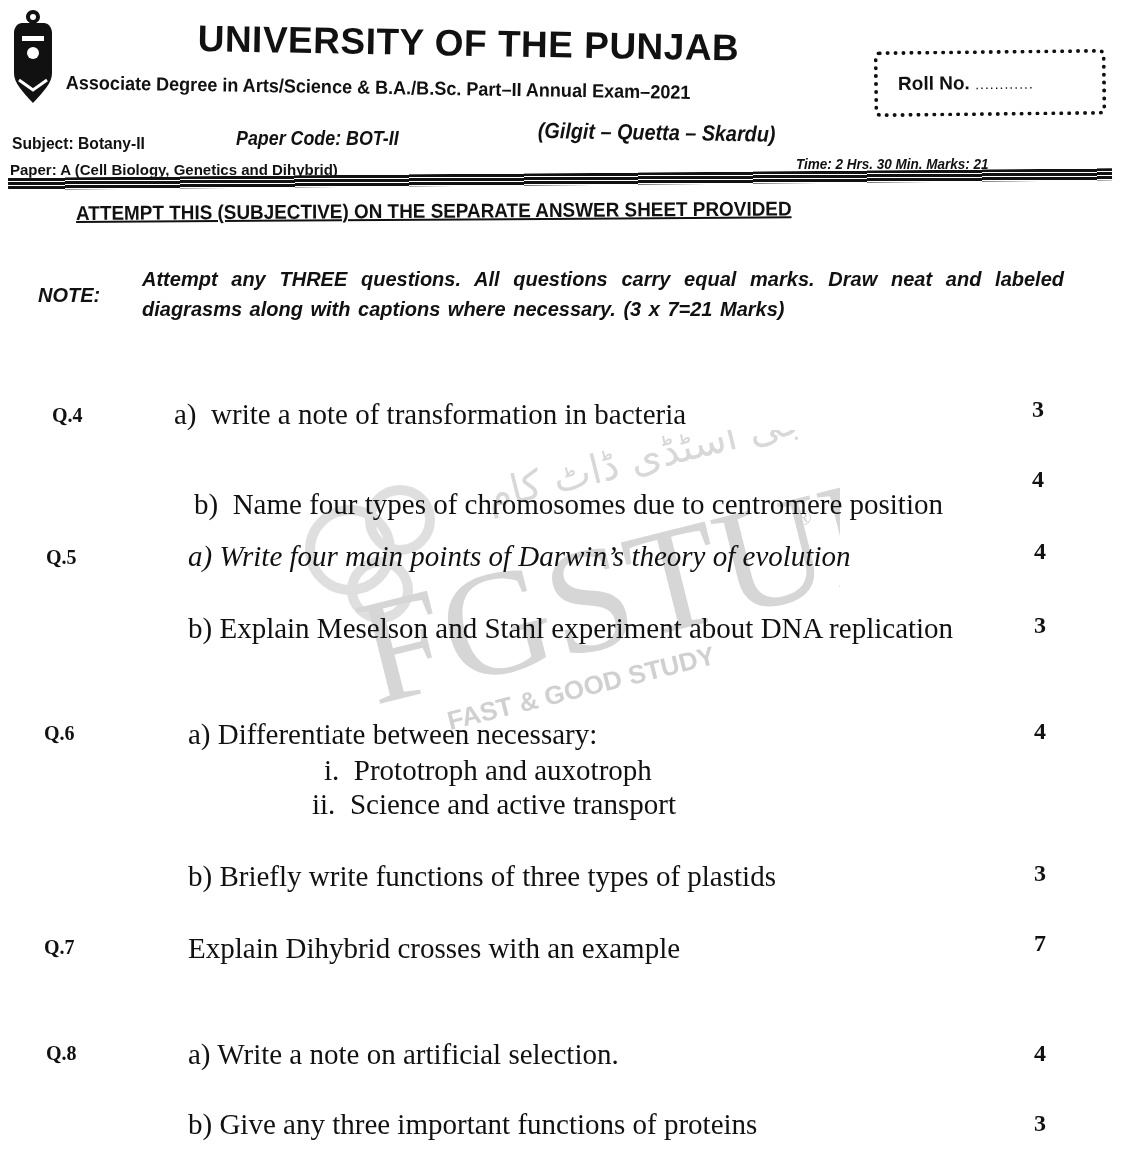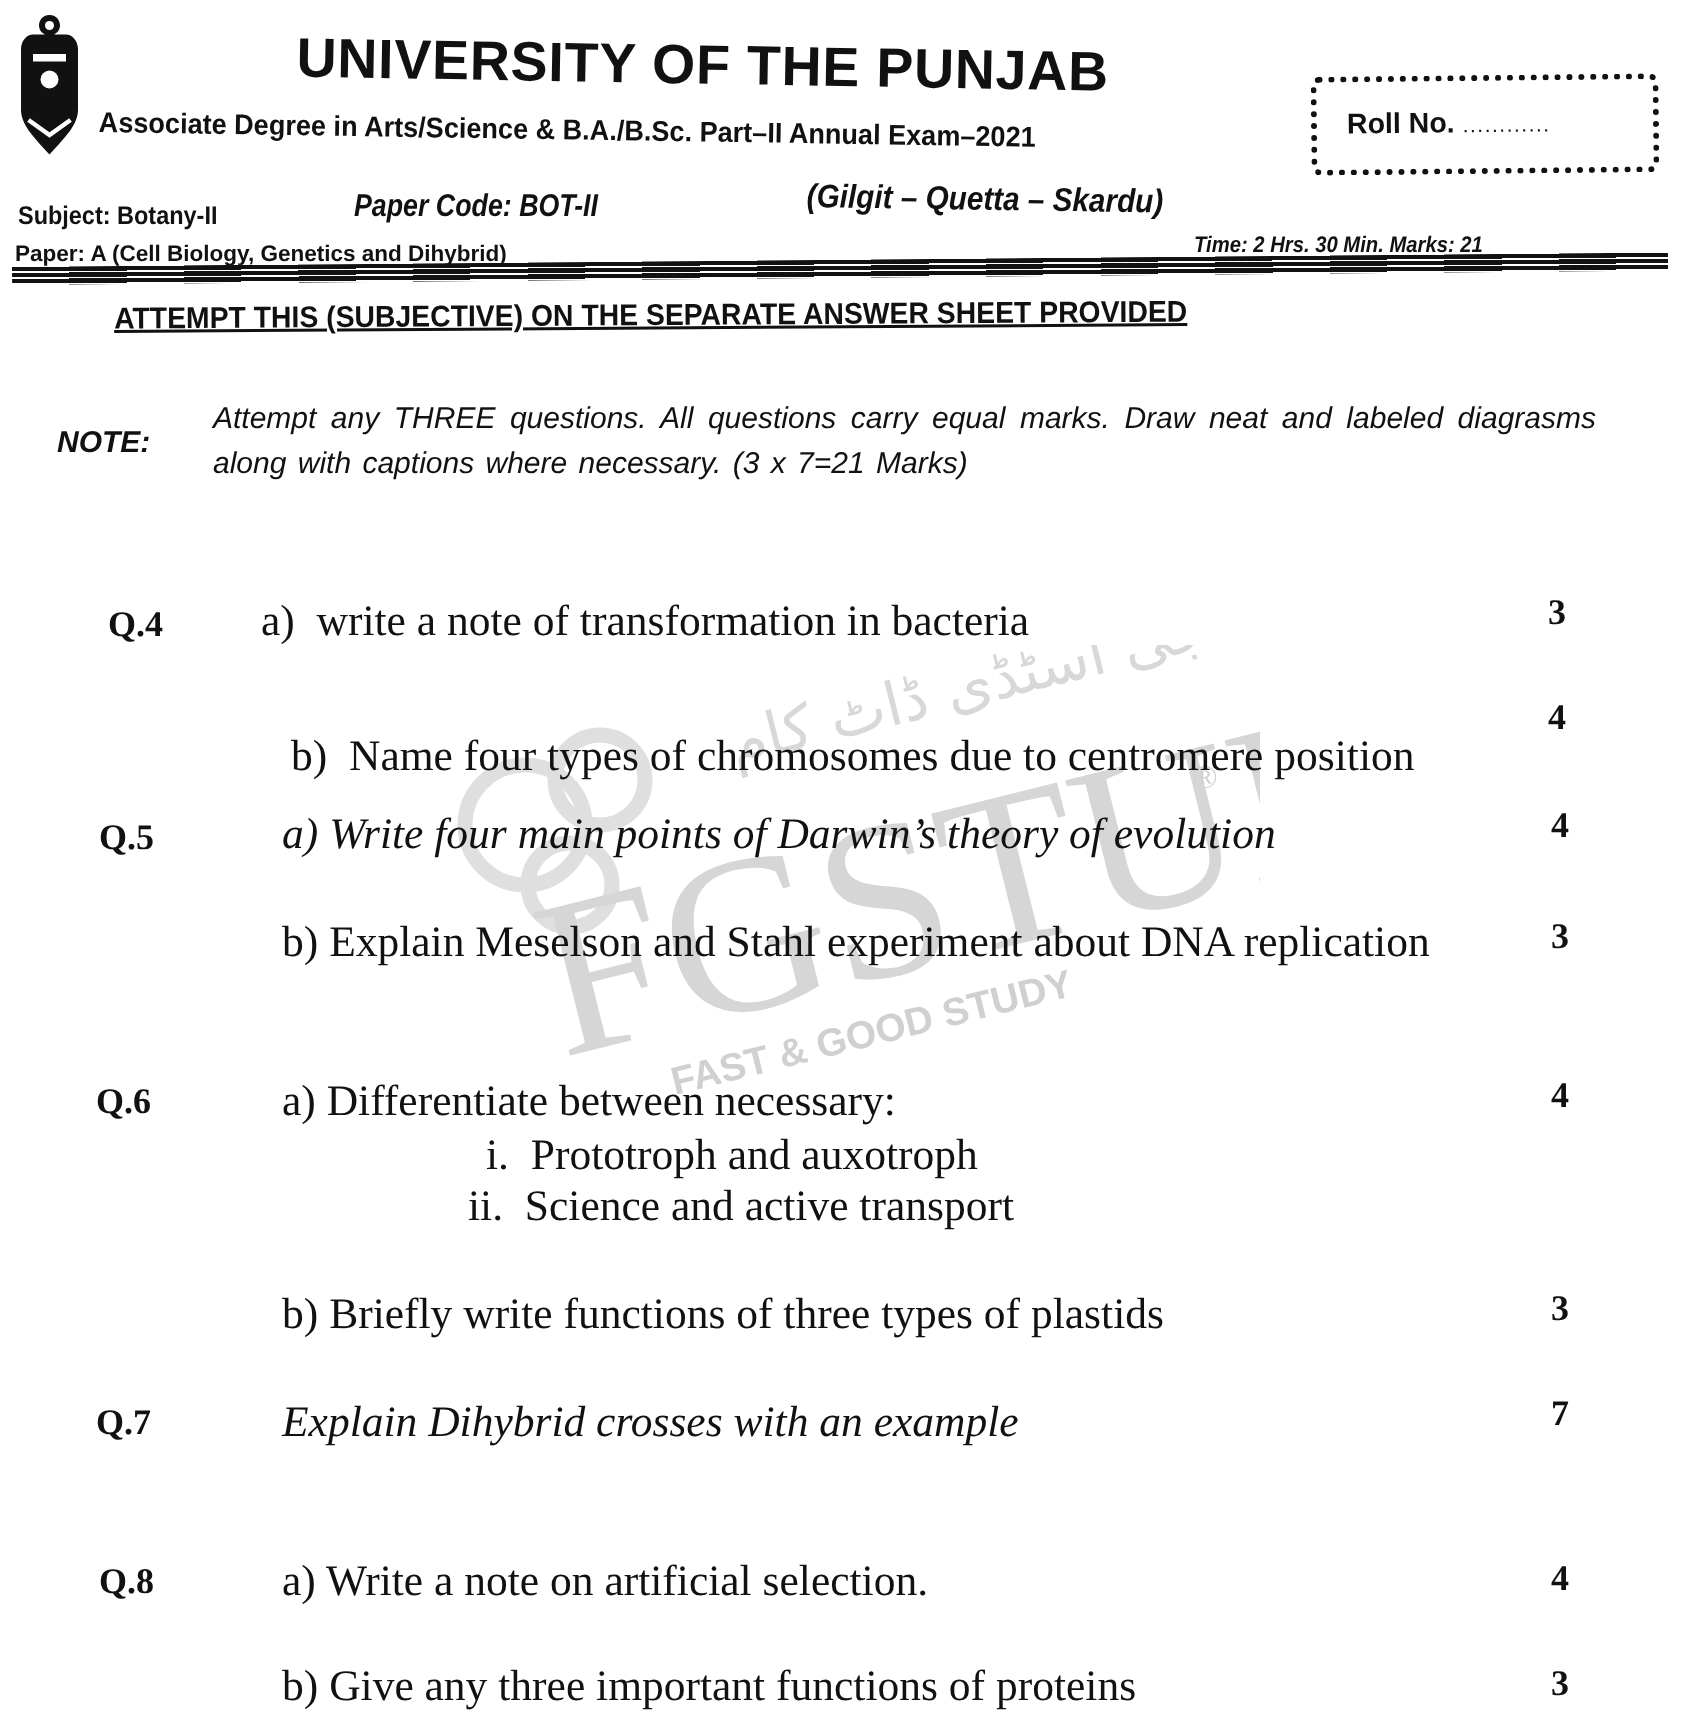--- a/index.html
+++ b/index.html
@@ -73,7 +73,7 @@
   }
   .note-text {
     left: 142px; top: 264px; width: 922px; font-family: "Liberation Sans", sans-serif;
-    font-weight: normal; font-style: italic; font-size: 20px; line-height: 30px;
+    font-weight: bold; font-style: italic; font-size: 20px; line-height: 30px;
     text-align: justify; word-spacing: 2px;
   }
 

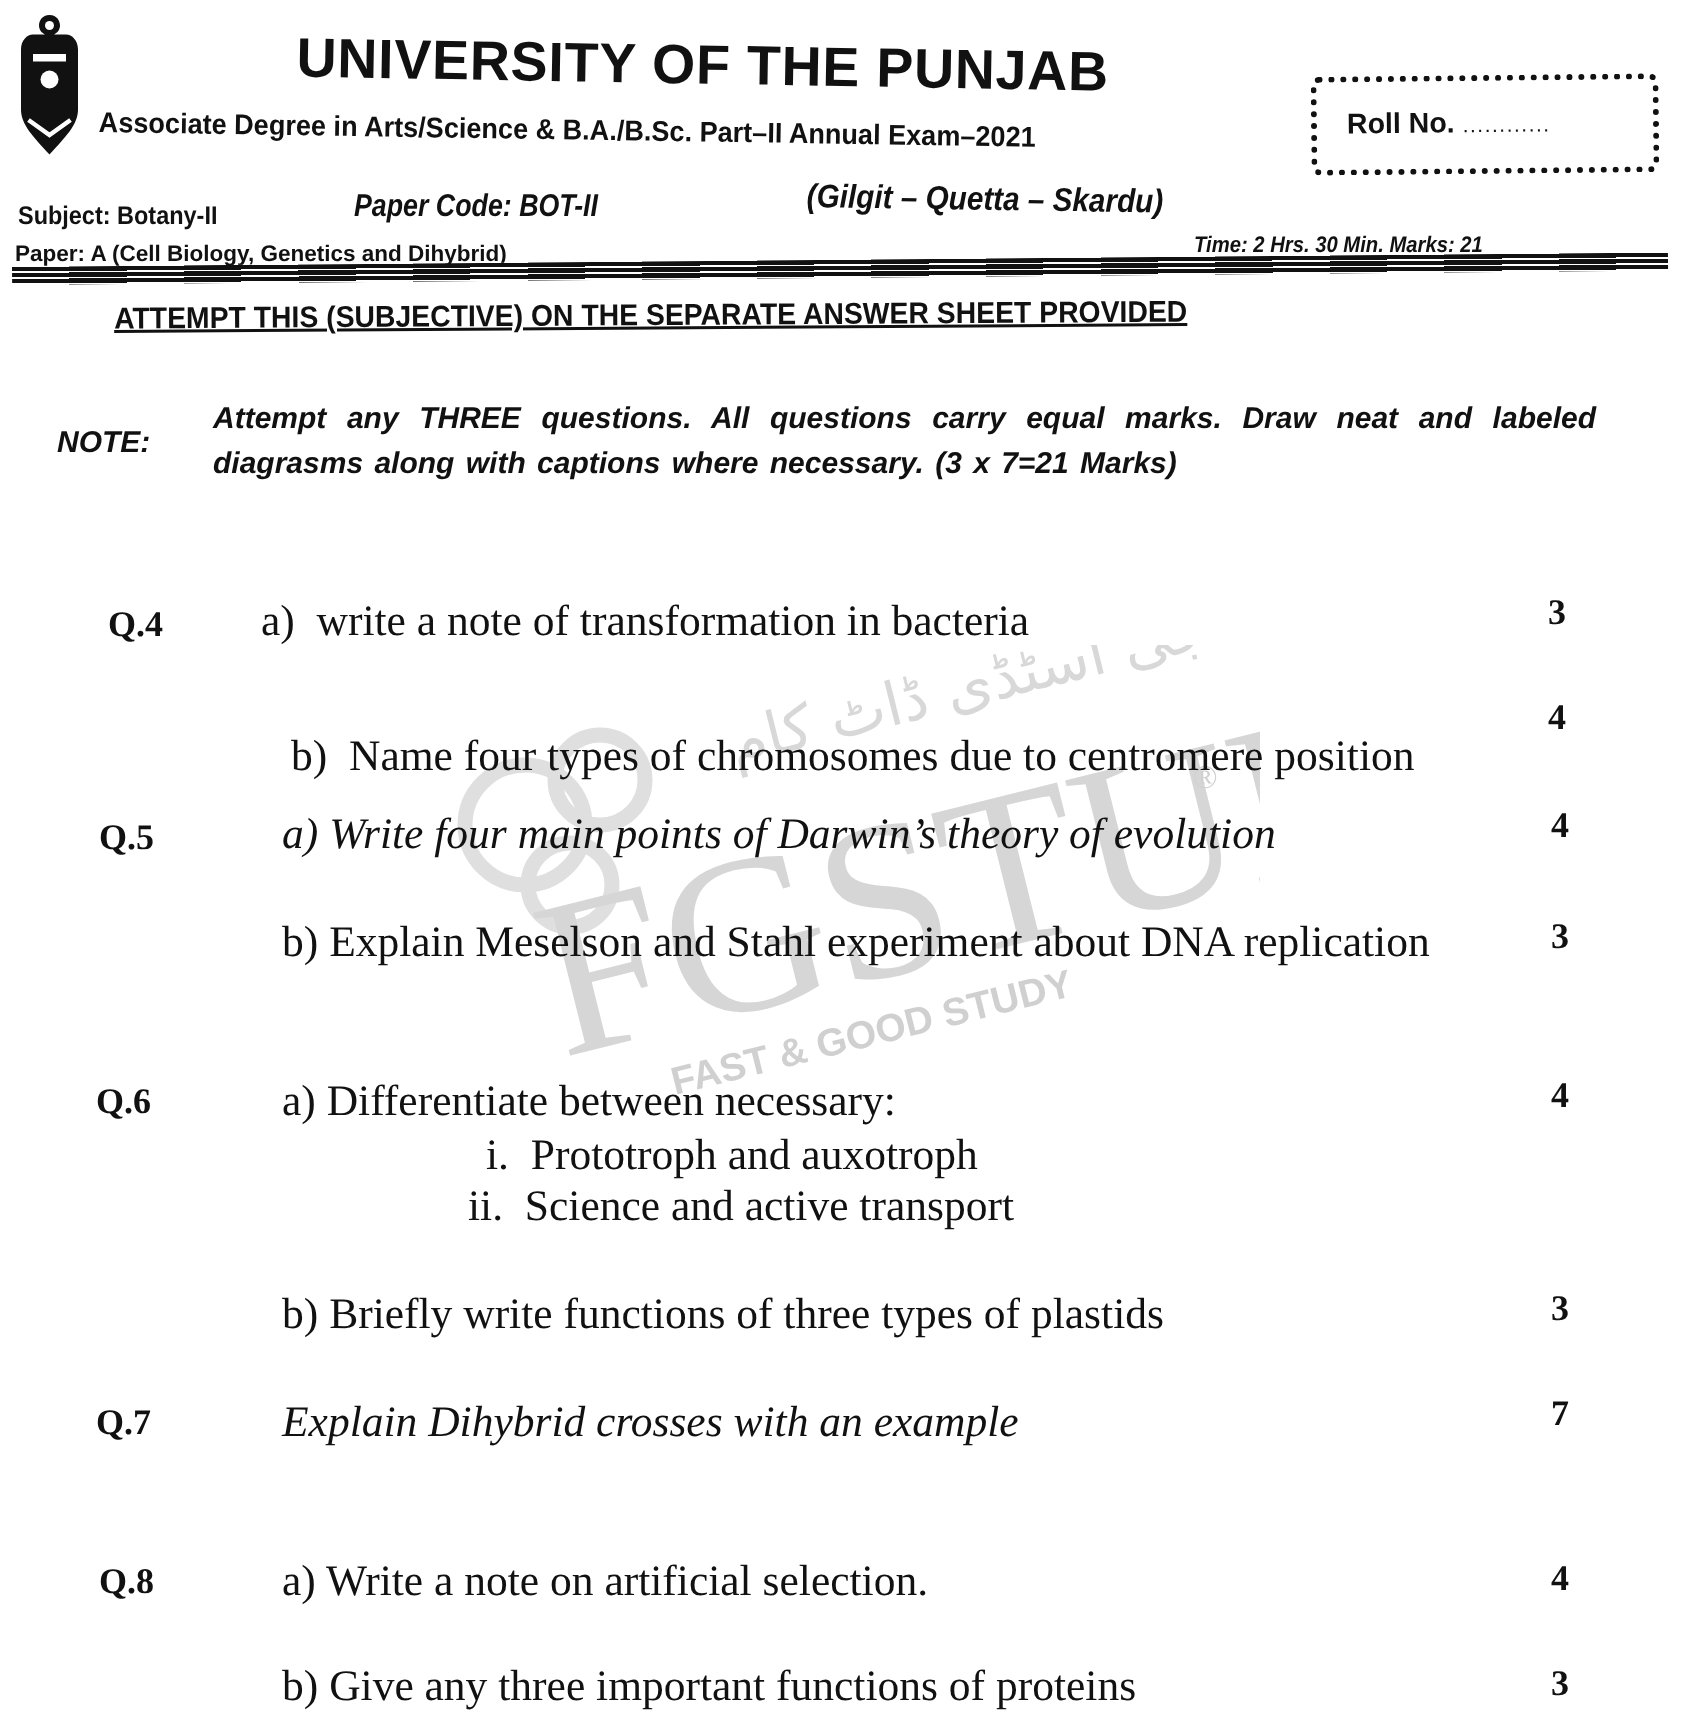--- a/index.html
+++ b/index.html
@@ -78,7 +78,7 @@
   }
 
   
-  .qnum { font-family: "Liberation Serif", serif; font-weight: bold; font-size: 24px; margin-left: 20px; }
+  .qnum { font-family: "Liberation Serif", serif; font-weight: bold; font-size: 20px; }
   .qtext { font-family: "Liberation Serif", serif; font-size: 29px; white-space: nowrap; }
   .marks { font-family: "Liberation Serif", serif; font-size: 24px; font-weight: bold; }
 

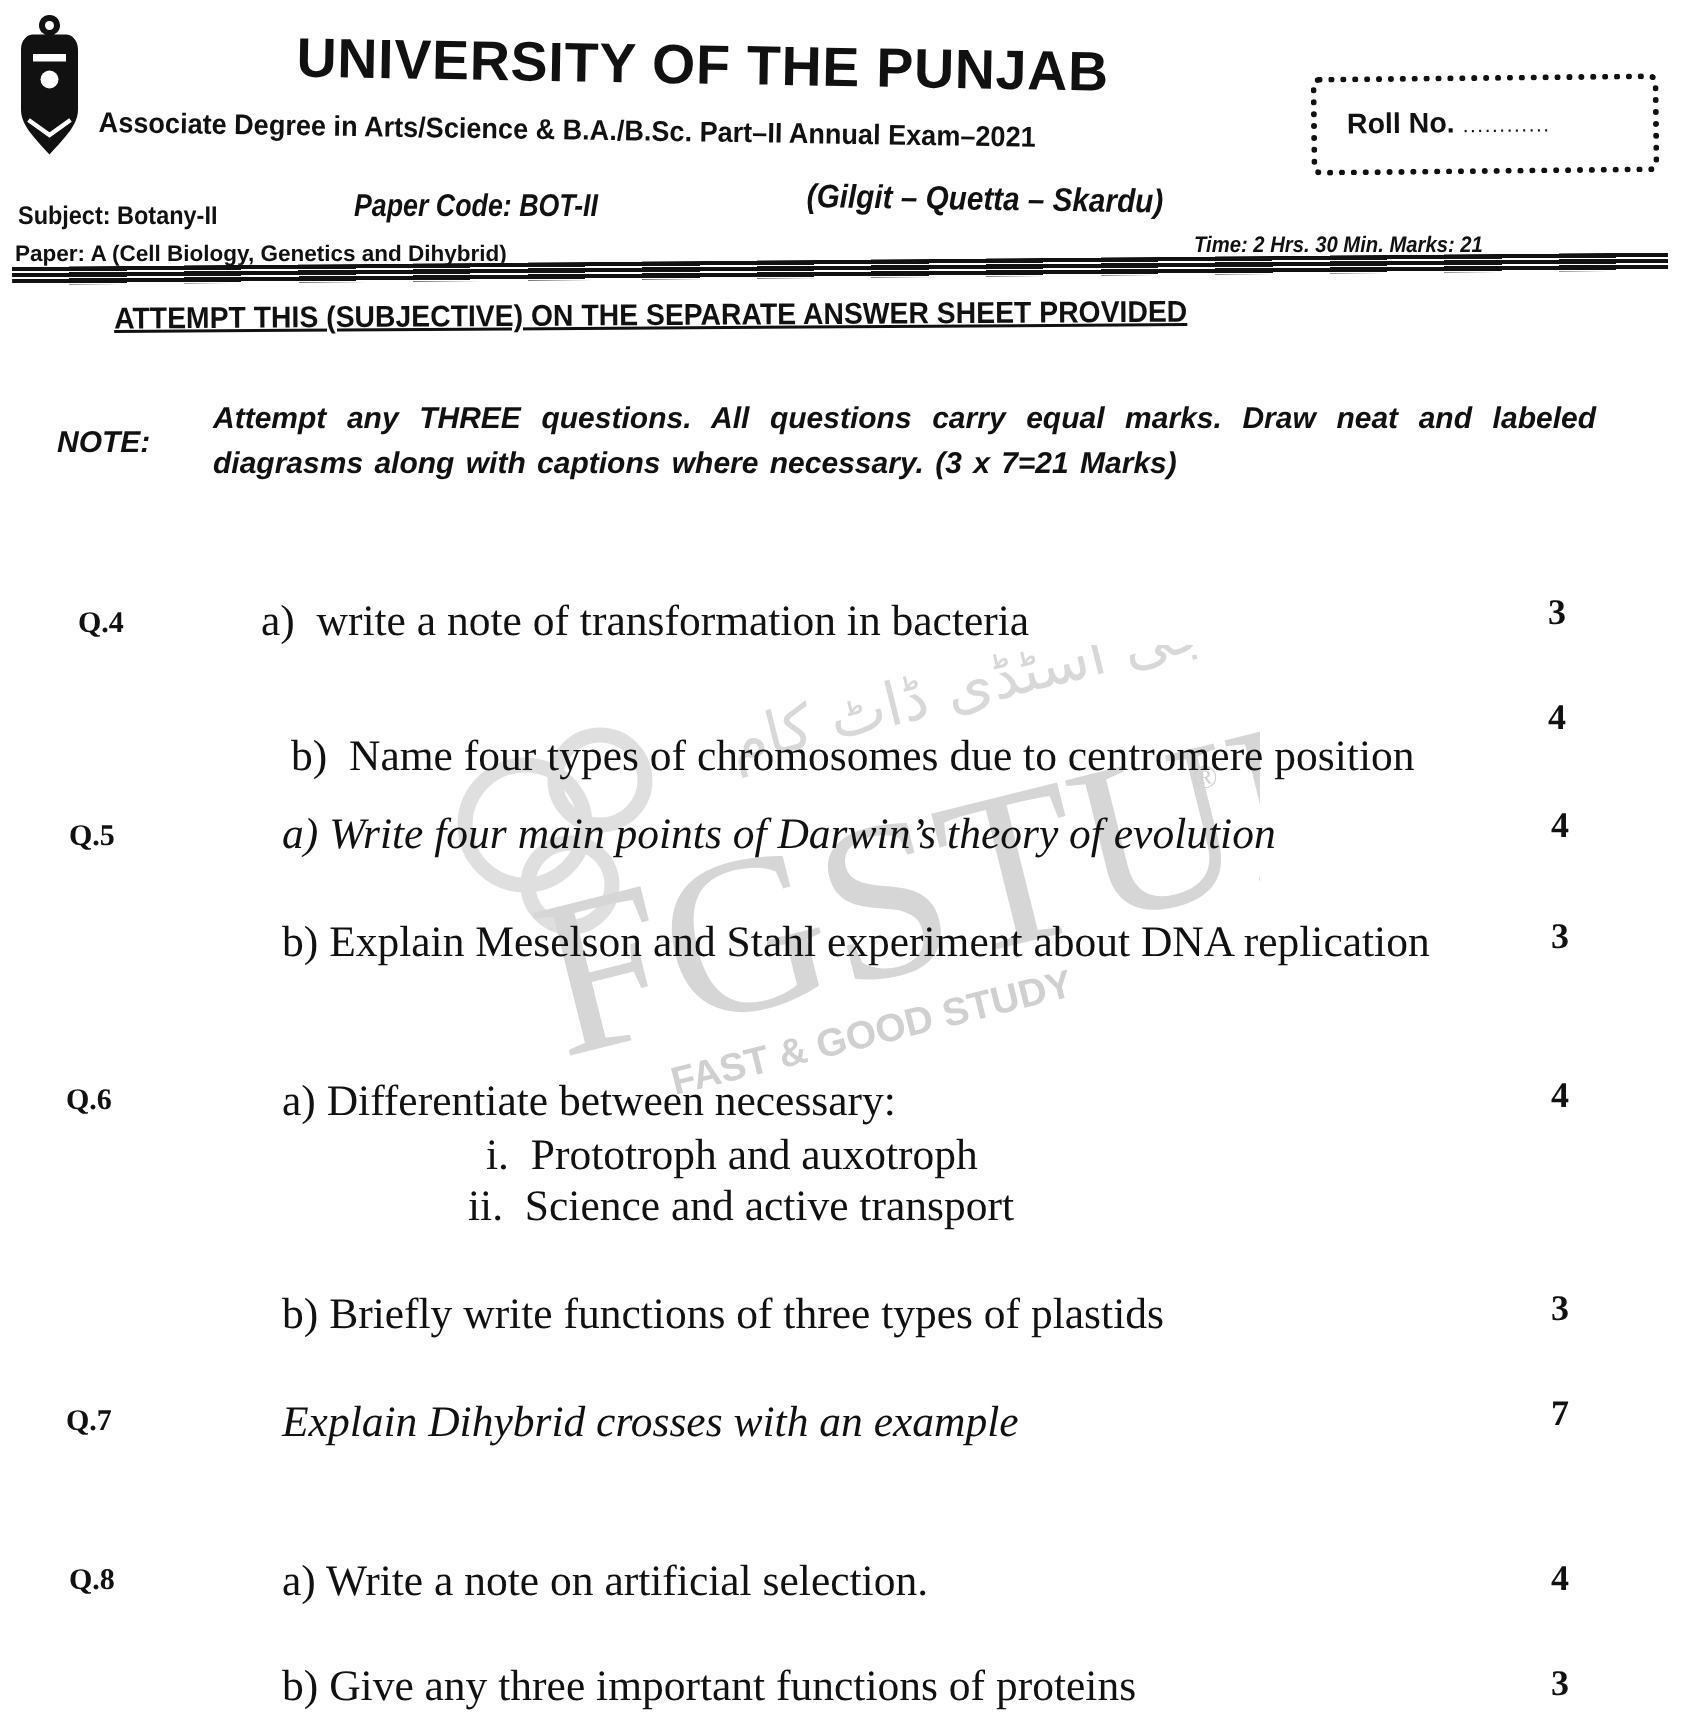--- a/index.html
+++ b/index.html
@@ -179,7 +179,7 @@
 <div class="abs marks" style="left:1034px;top:860px;">3</div>
 
 <div class="abs qnum" style="left:44px;top:936px;">Q.7</div>
-<div class="abs qtext" style="left:188px;top:932px;font-style:italic;">
+<div class="abs qtext" style="left:188px;top:932px;">
   <span>Explain Dihybrid crosses with an example</span>
 </div>
 <div class="abs marks" style="left:1034px;top:930px;">7</div>

